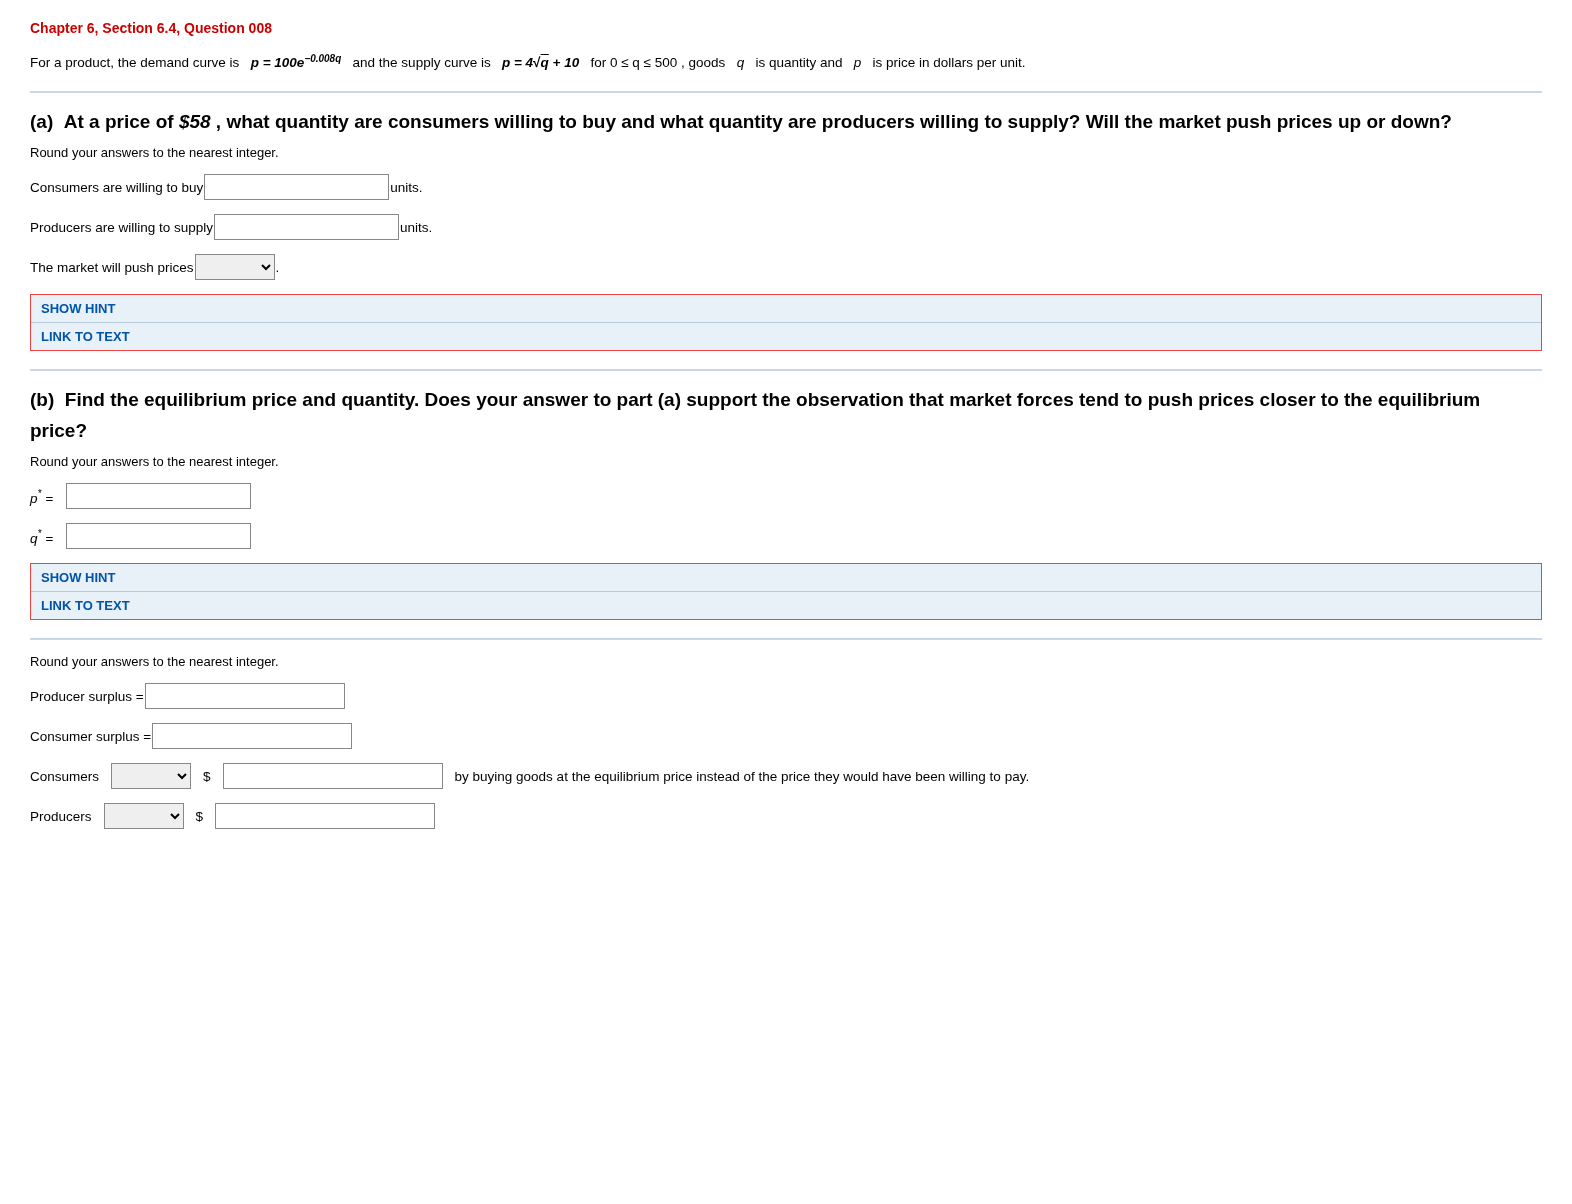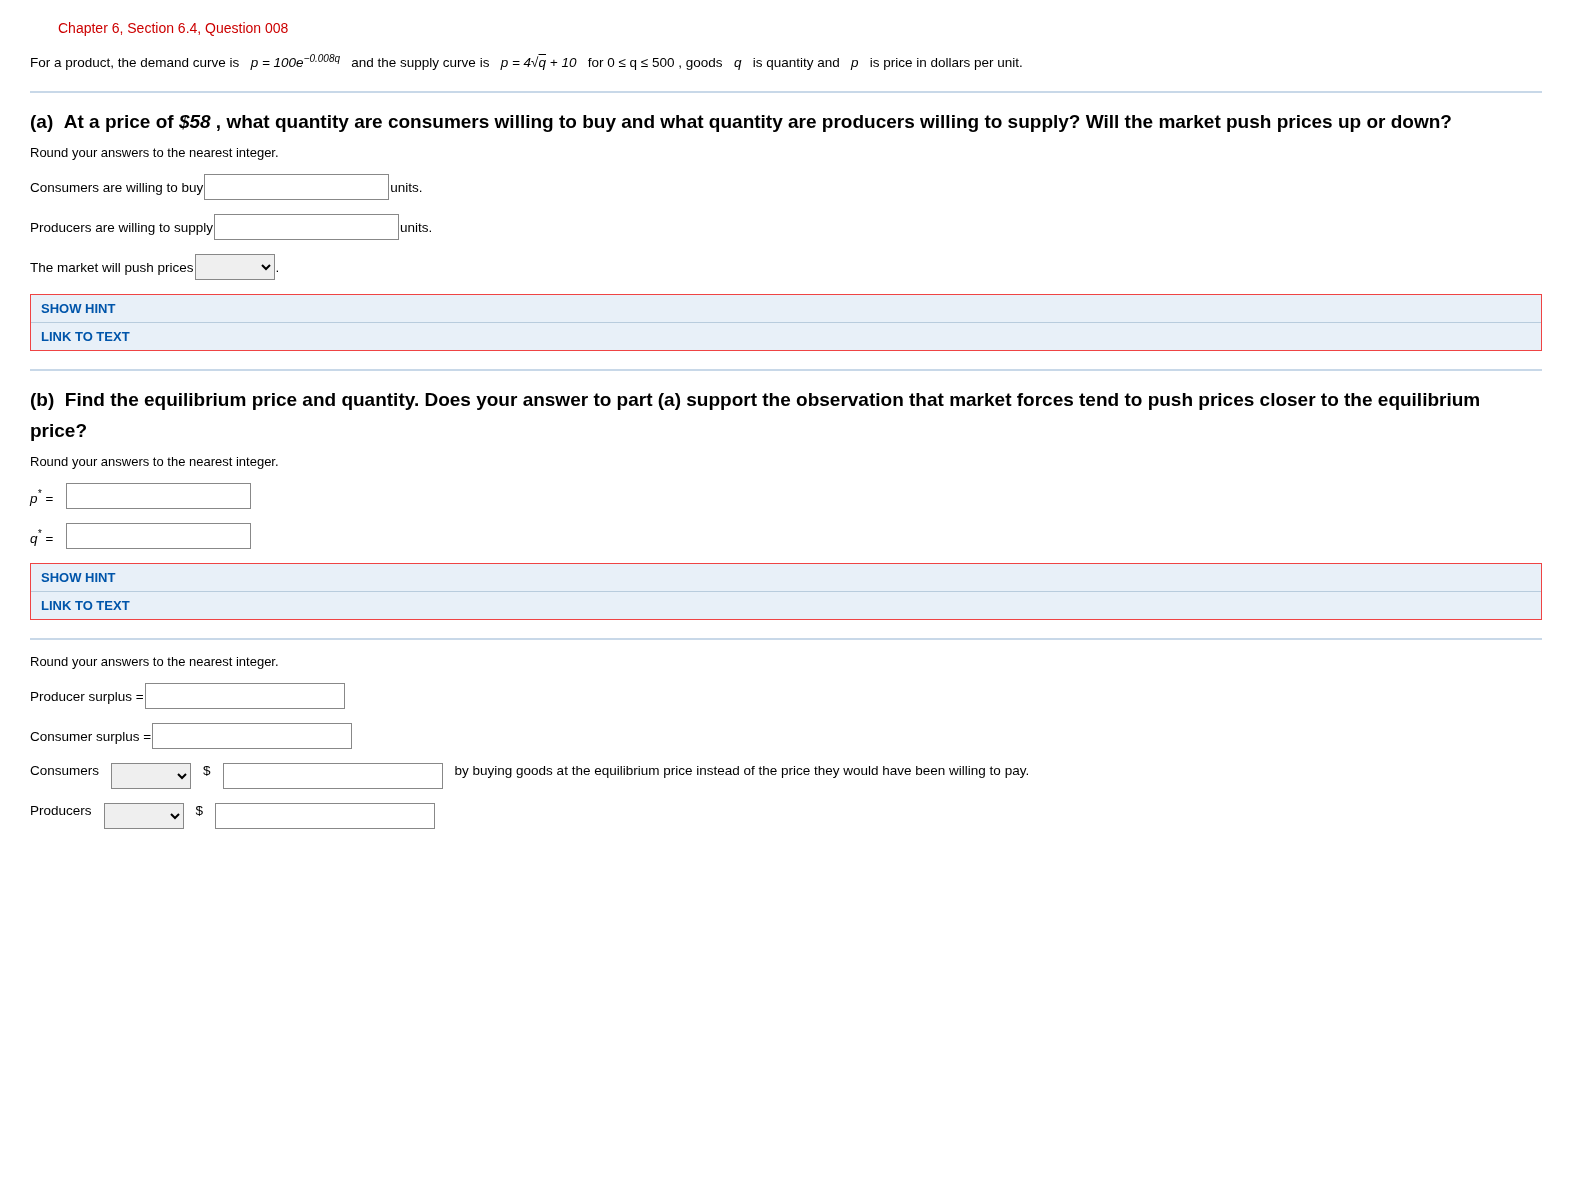--- a/index.html
+++ b/index.html
@@ -13,10 +13,9 @@
     }
     .chapter-title {
       color: #cc0000;
-      font-weight: normal;
+      font-weight: bold;
       font-size: 14px;
       margin-bottom: 14px;
-      margin-left: 28px;
     }
     .problem-intro {
       margin-bottom: 18px;

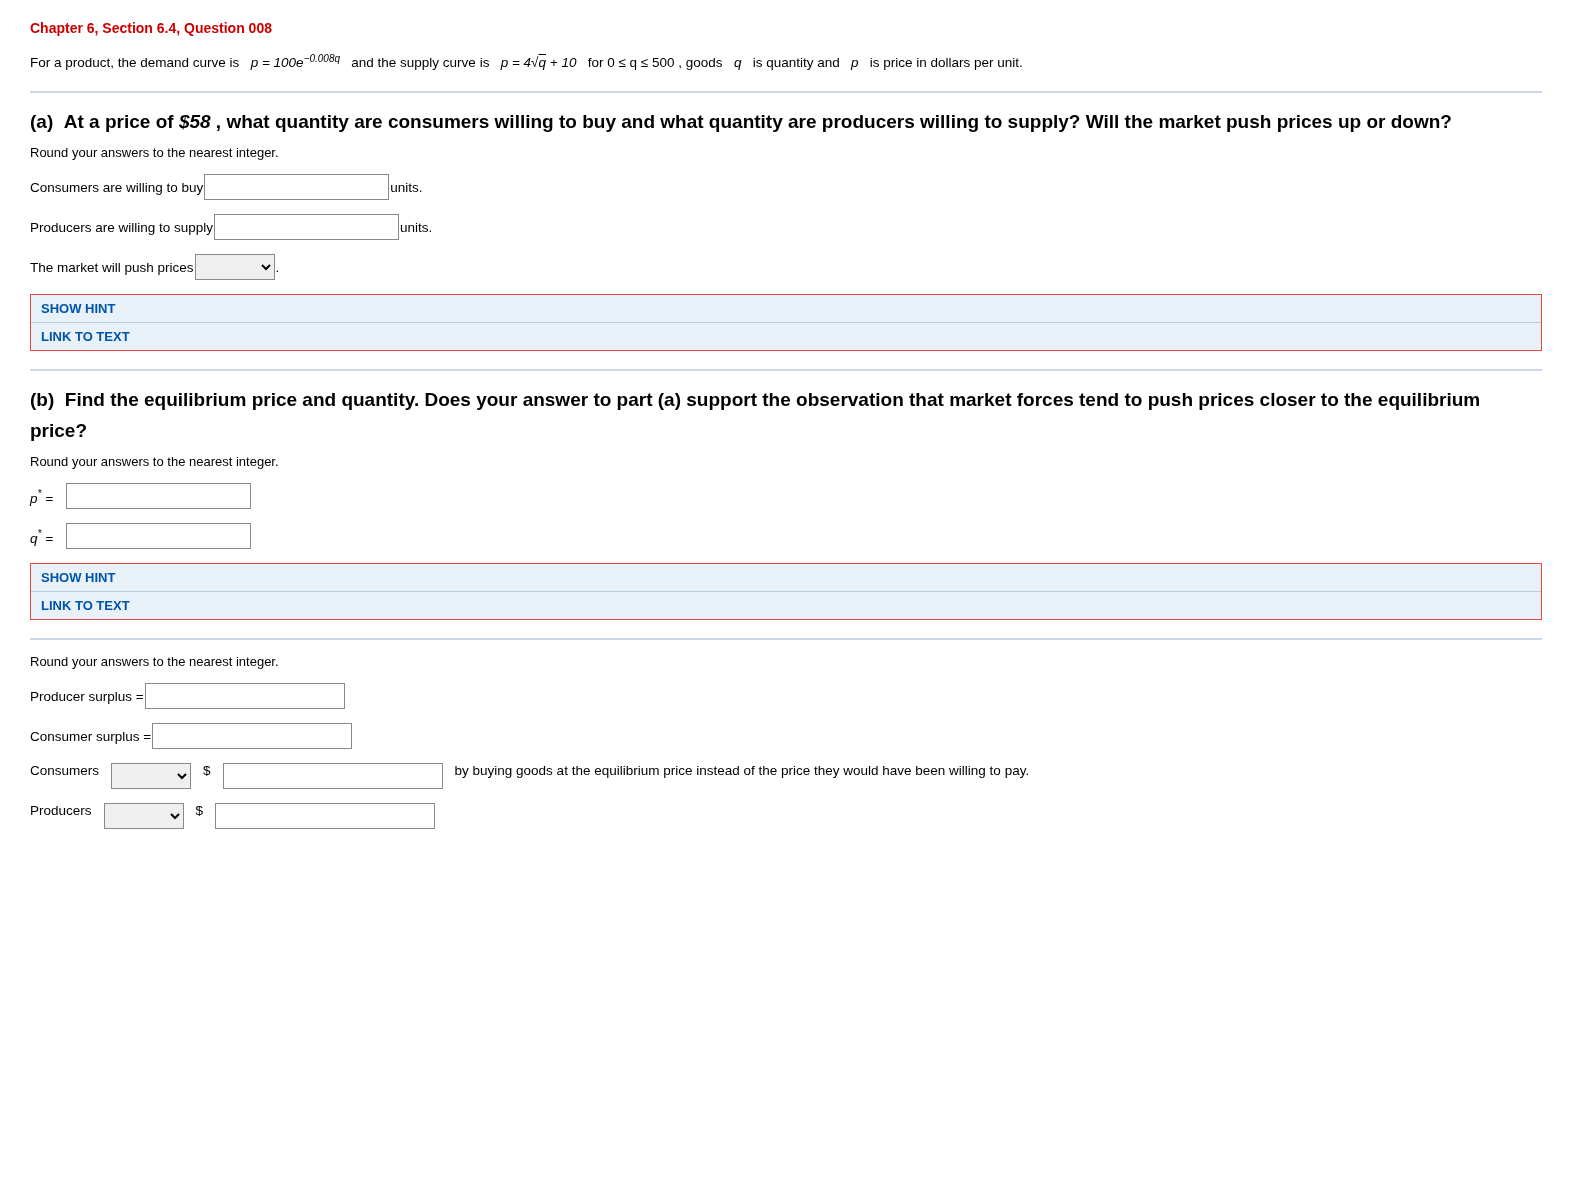--- a/index.html
+++ b/index.html
@@ -93,6 +93,7 @@
     }
     .math {
       font-style: italic;
+      font-weight: bold;
     }
     .bold { font-weight: bold; }
     .consumers-row {

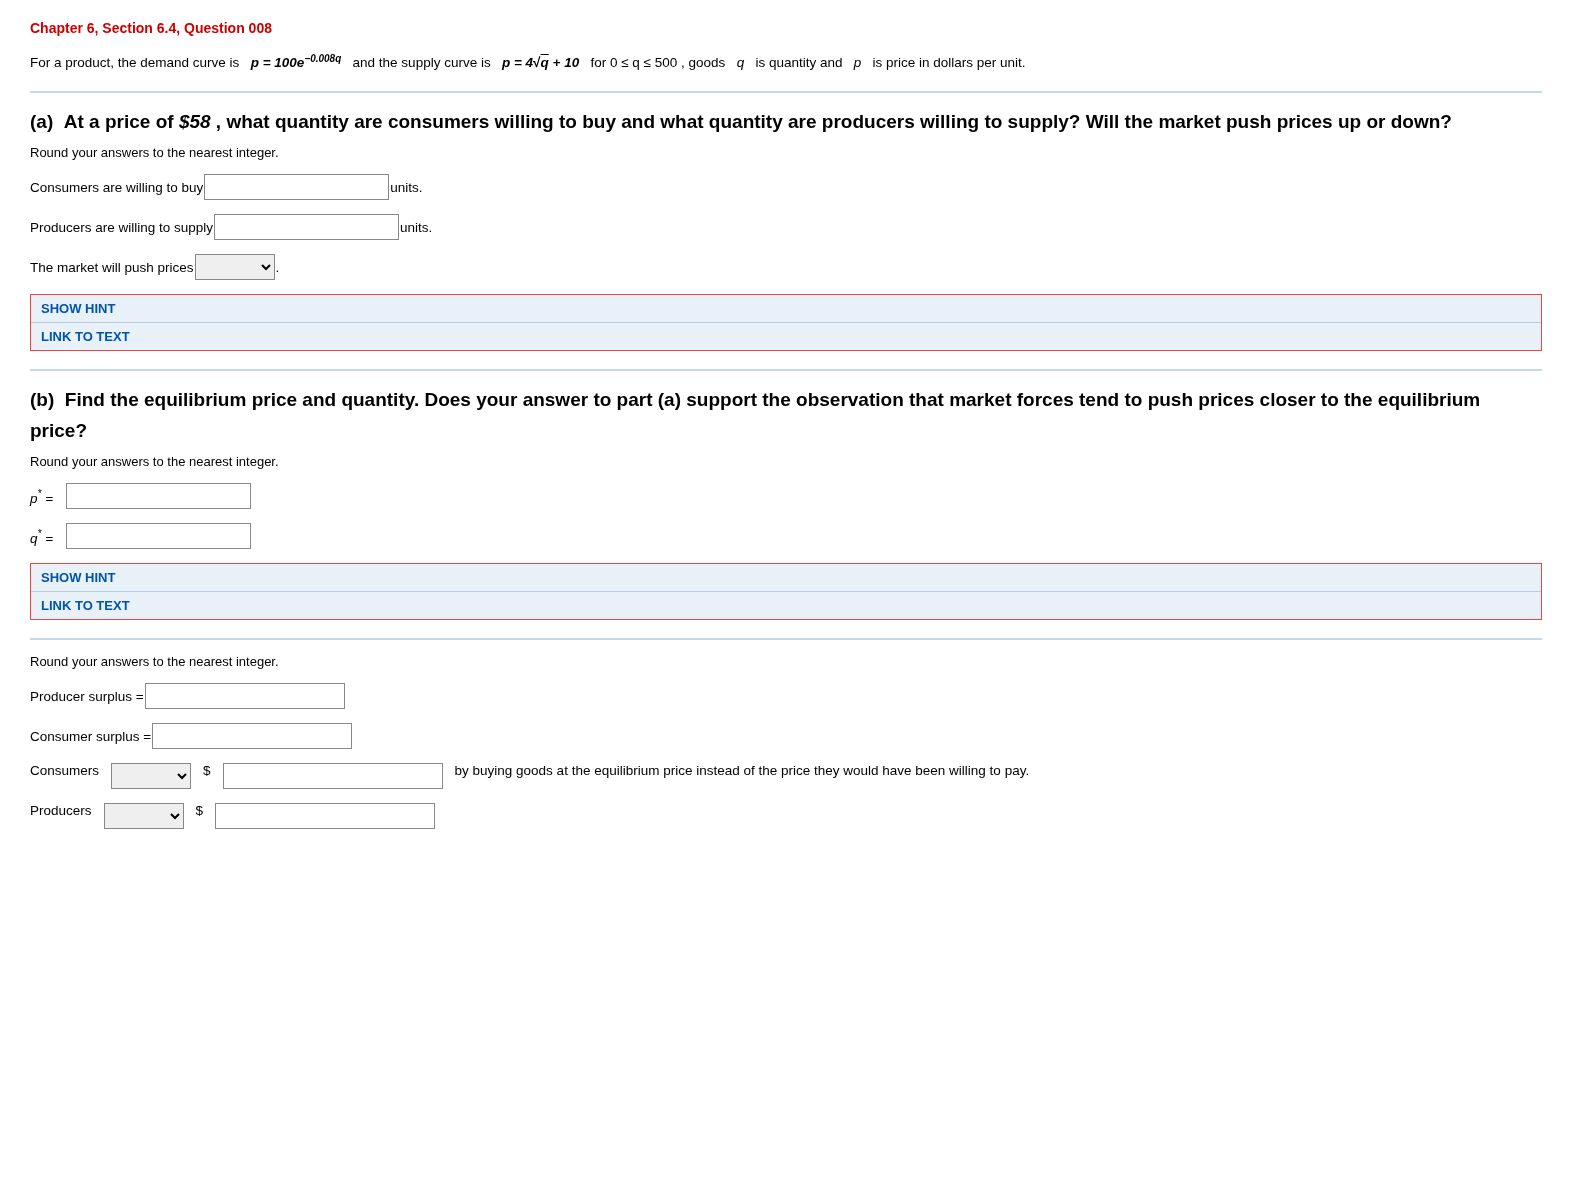--- a/index.html
+++ b/index.html
@@ -98,6 +98,7 @@
     .bold { font-weight: bold; }
     .consumers-row {
       display: flex;
+      align-items: center;
       gap: 12px;
       margin-bottom: 14px;
       font-size: 13.5px;

